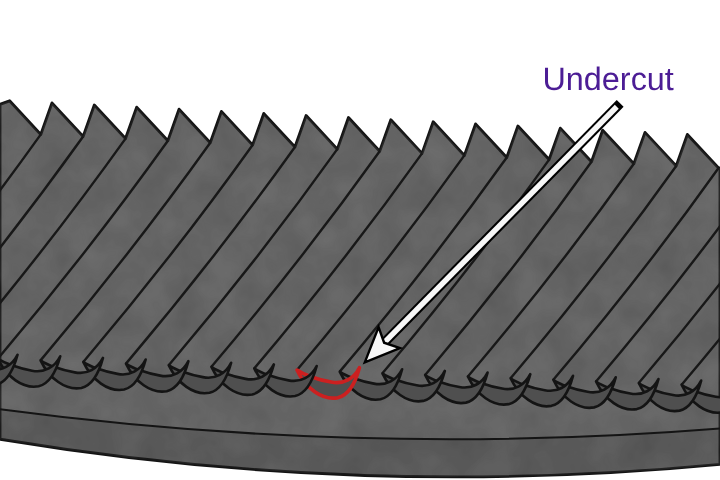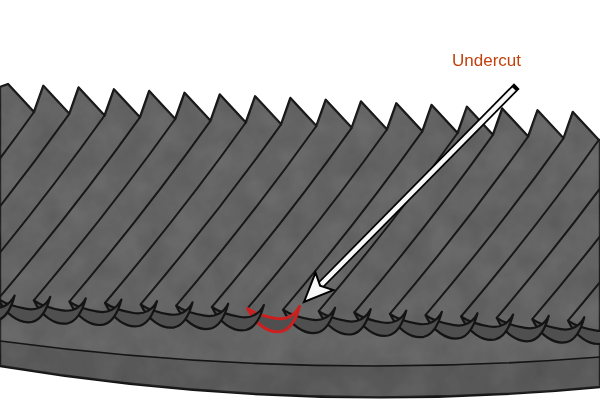--- a/index.html
+++ b/index.html
@@ -84,7 +84,7 @@
         <path d="M304,302 L315.5,272.6 L320.1,285.6 L333.3,290.1 Z" fill="#f7f7f7" stroke="#000000" stroke-width="2" stroke-linejoin="miter"></path>
       </g>
     </svg>
-  <div class="diagram-label" style="left: 452px; top: 52px; font-size: 17px; color: #c2410c;">Undercut</div>
+  <div class="diagram-label" style="left: 452px; top: 52px; font-size: 27px; color: #4c1d95;">Undercut</div>
 </div>
 
 </body></html>

